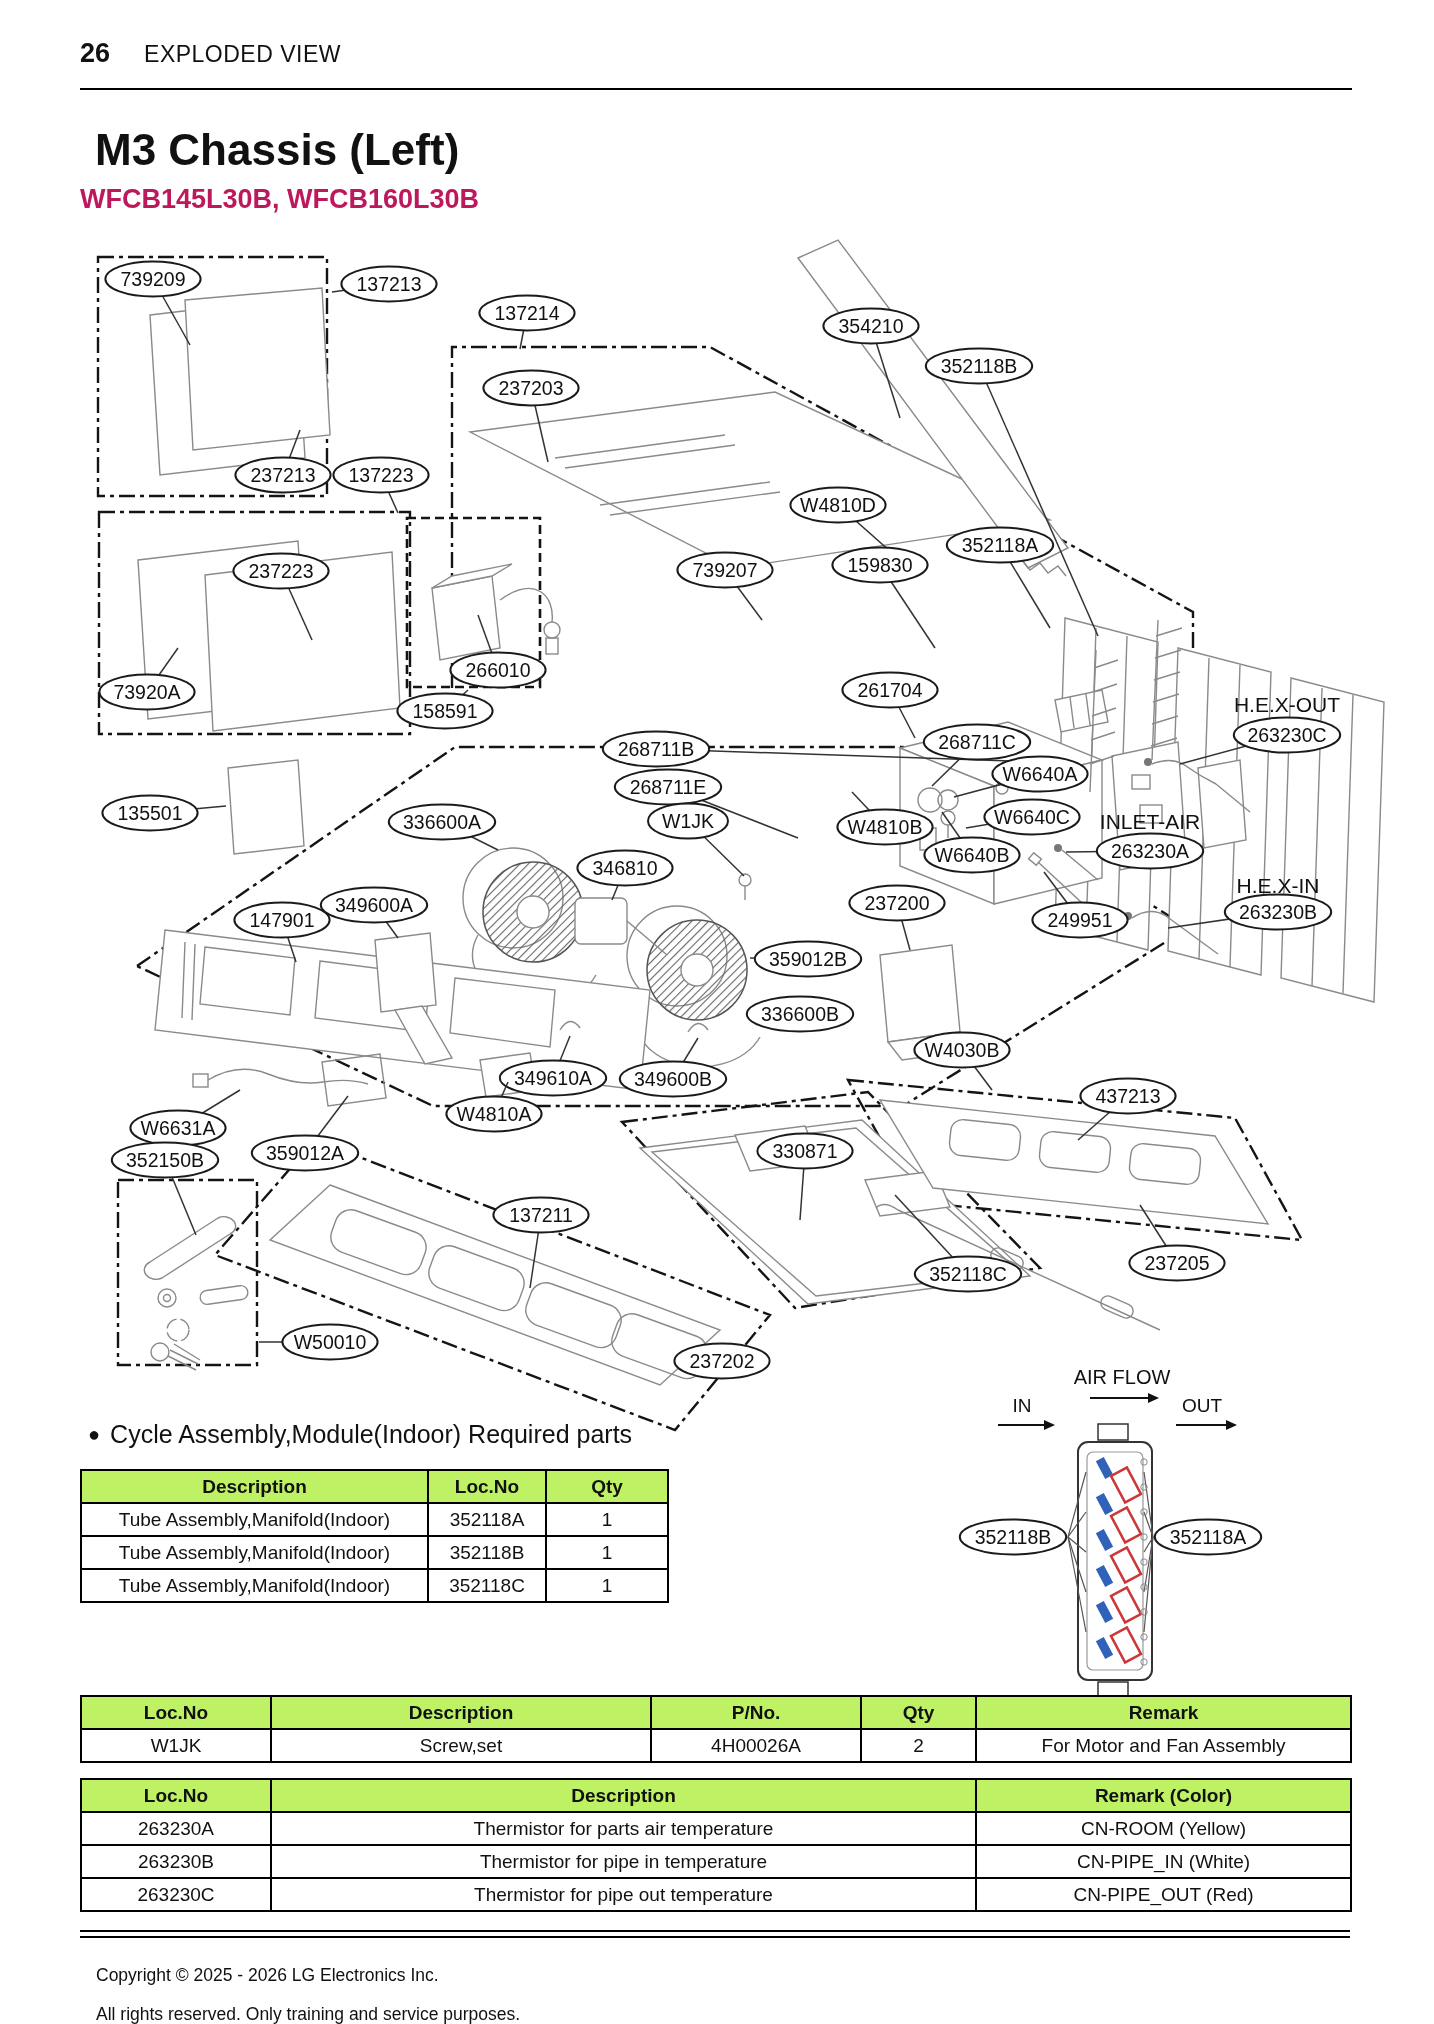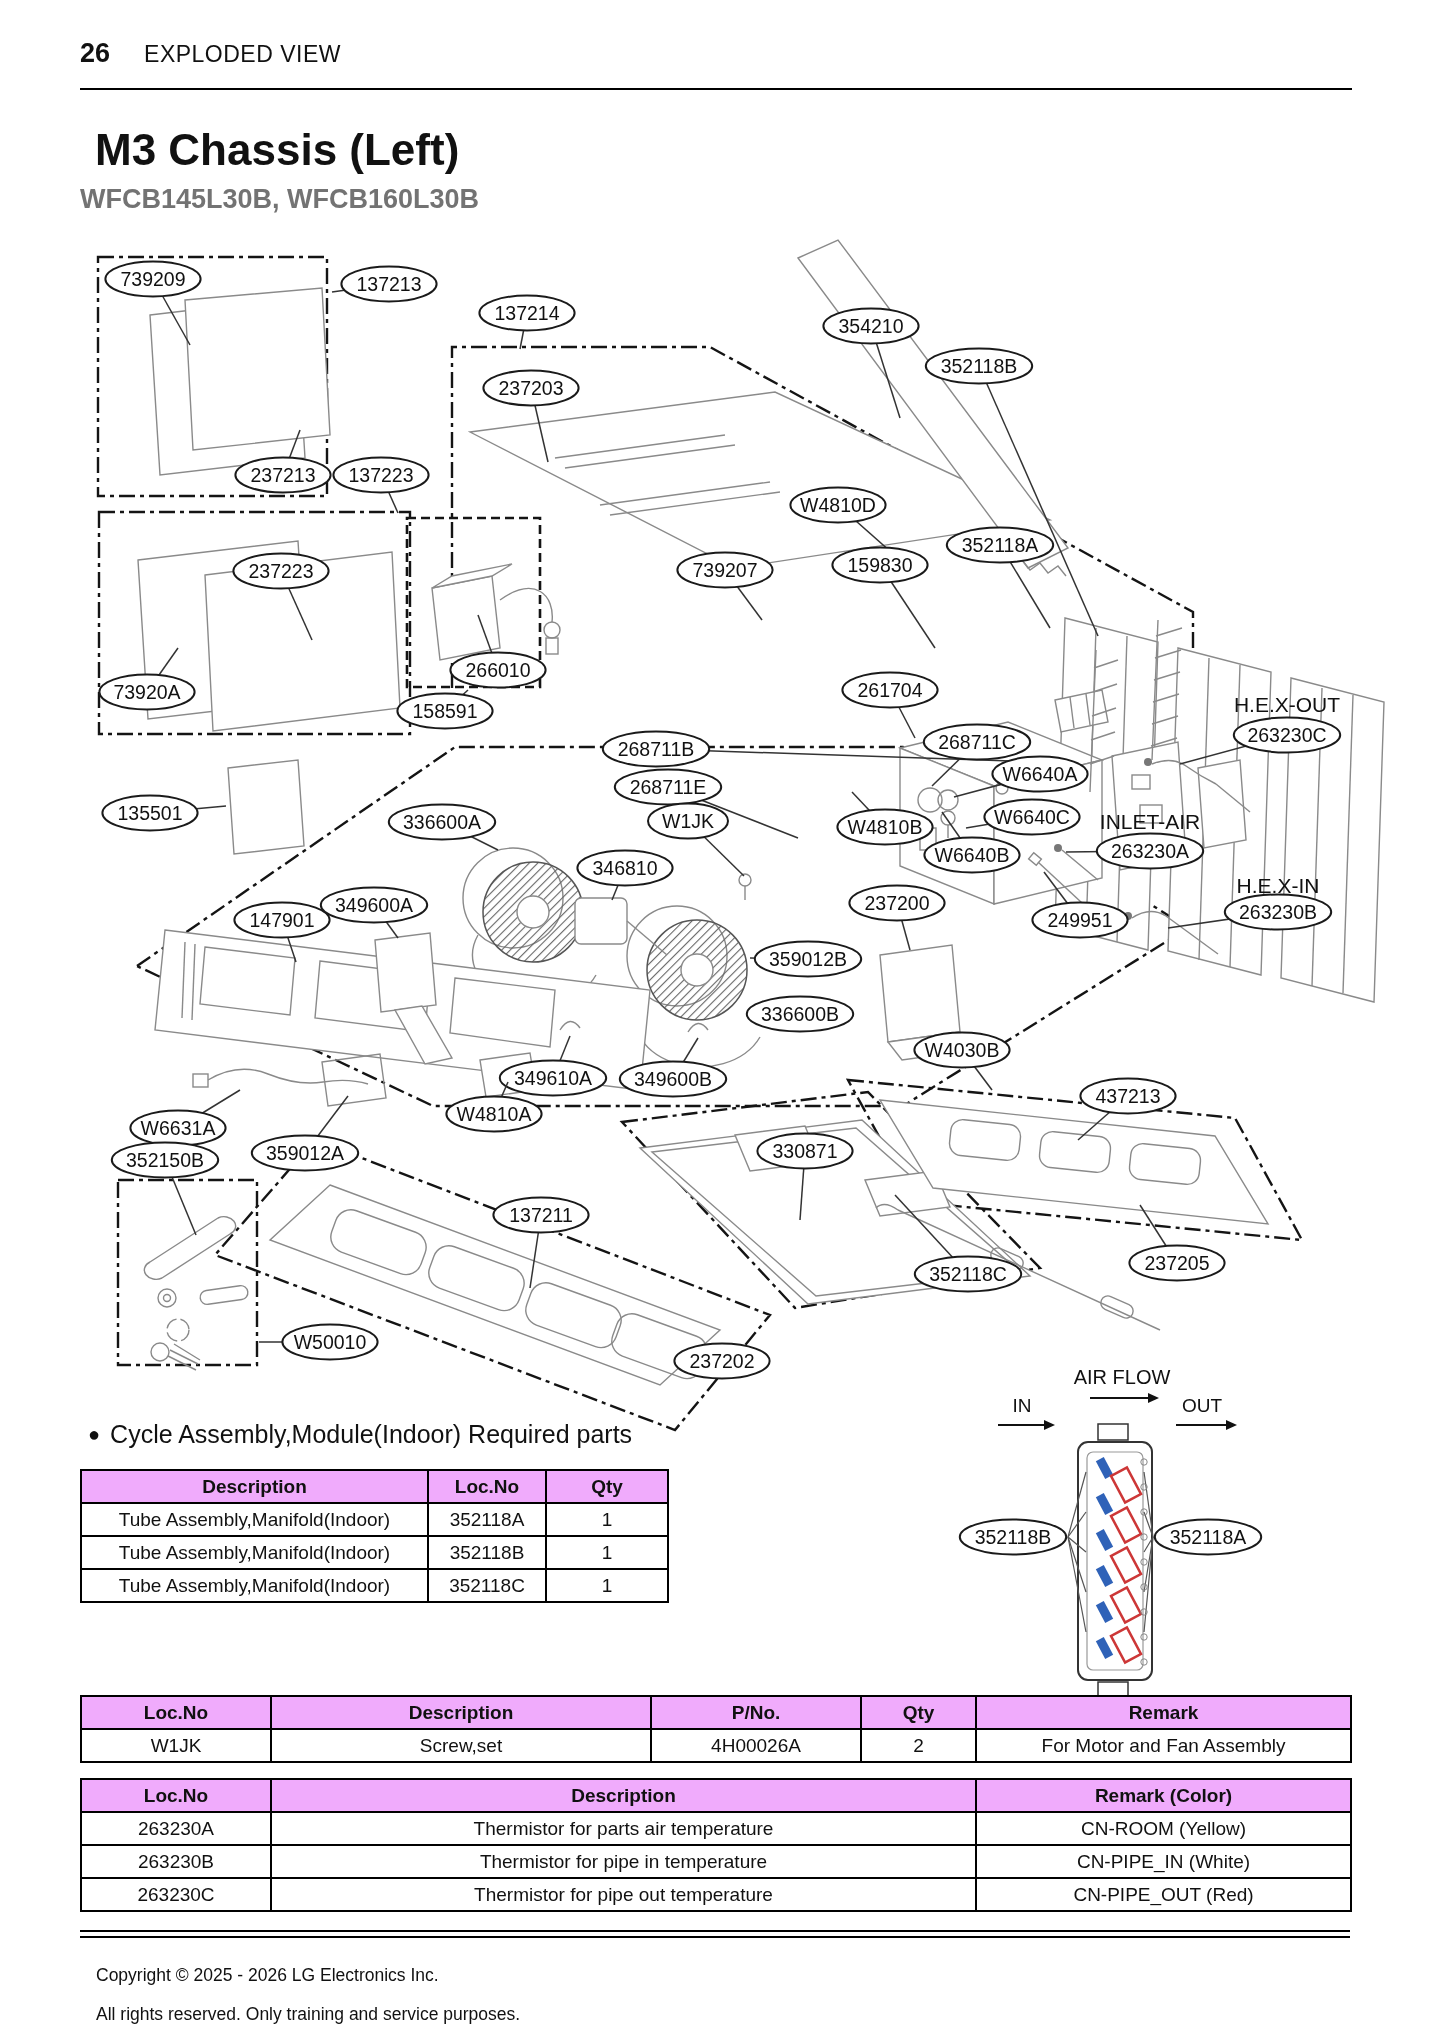--- a/index.html
+++ b/index.html
@@ -11,7 +11,7 @@
   #hdr-sec{font-size:23px;margin-left:34px;letter-spacing:.5px;margin-top:20px;}
   #header-rule{top:88px;left:80px;width:1272px;border-top:2px solid #000;}
   #page-title{top:110px;left:80px;font-size:44px;font-weight:bold;margin:15px;}
-  #models{top:184px;left:80px;font-size:27px;font-weight:bold;color:#737373;margin:0;}
+  #models{top:184px;left:80px;font-size:27px;font-weight:bold;color:#be185d;margin:0;}
   #diagram{top:0;left:0;}
   svg{font-family:"Liberation Sans",sans-serif;}
   .bd{fill:none;stroke:#141414;stroke-width:2.4;stroke-dasharray:16 5 4 5;}

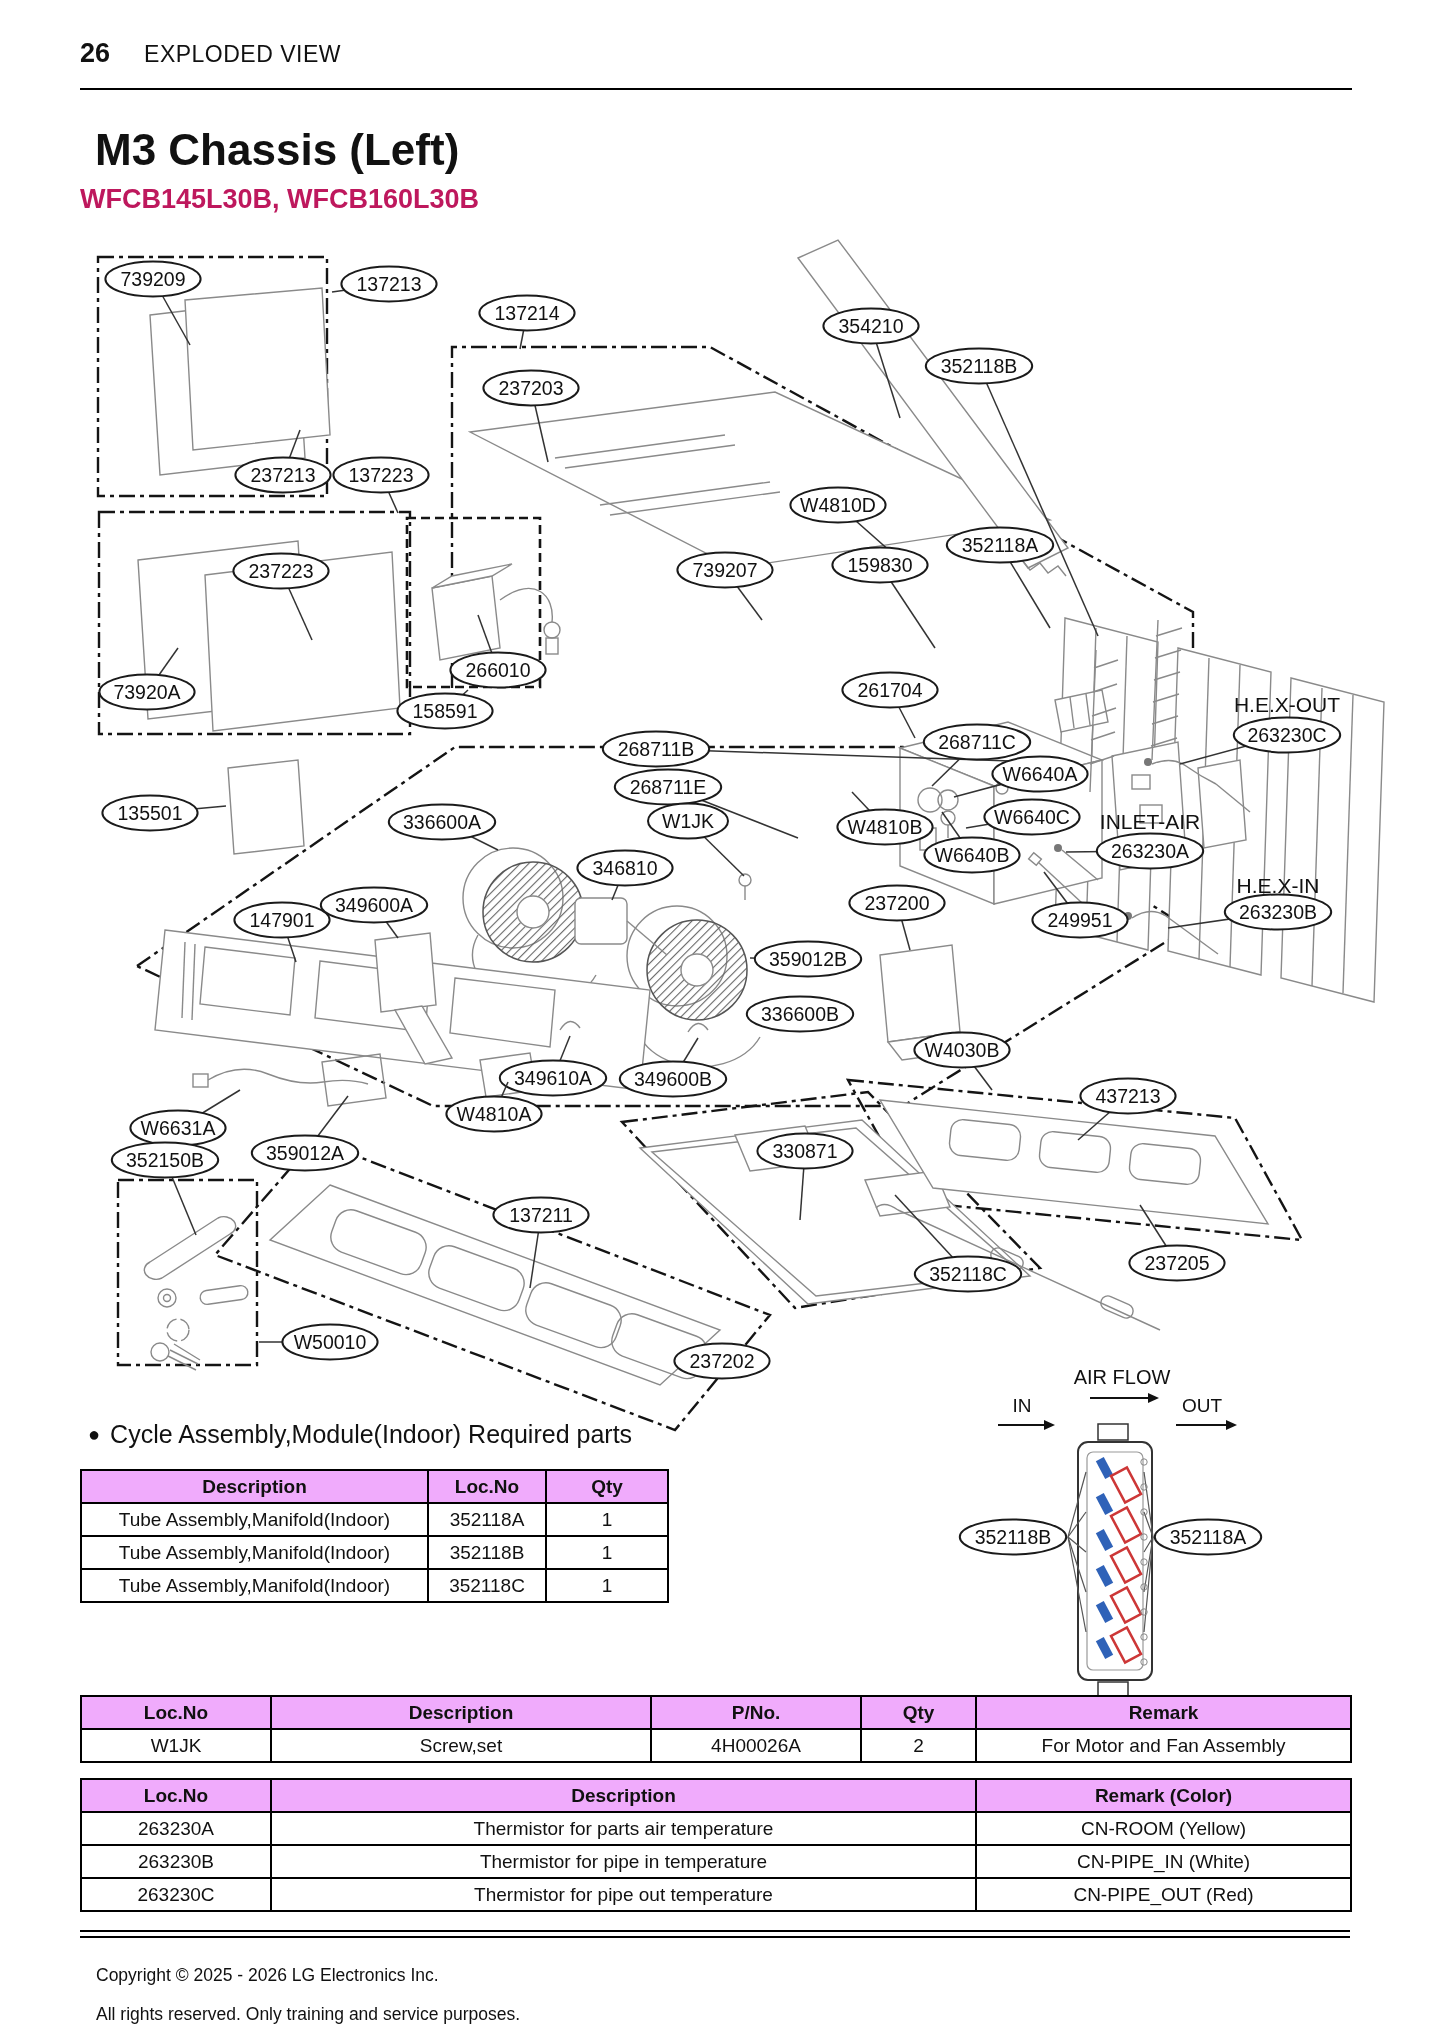--- a/index.html
+++ b/index.html
@@ -23,7 +23,7 @@
   table{border-collapse:collapse;table-layout:fixed;background:#fff;}
   th,td{border:2px solid #000;text-align:center;font-size:19px;height:31px;
         padding:0 4px;overflow:hidden;white-space:nowrap;}
-  th{background:#f0abfc;font-weight:bold;}
+  th{background:#bef264;font-weight:bold;}
   #table1{top:1469px;left:80px;}
   #table2{top:1695px;left:80px;}
   #table3{top:1778px;left:80px;}

